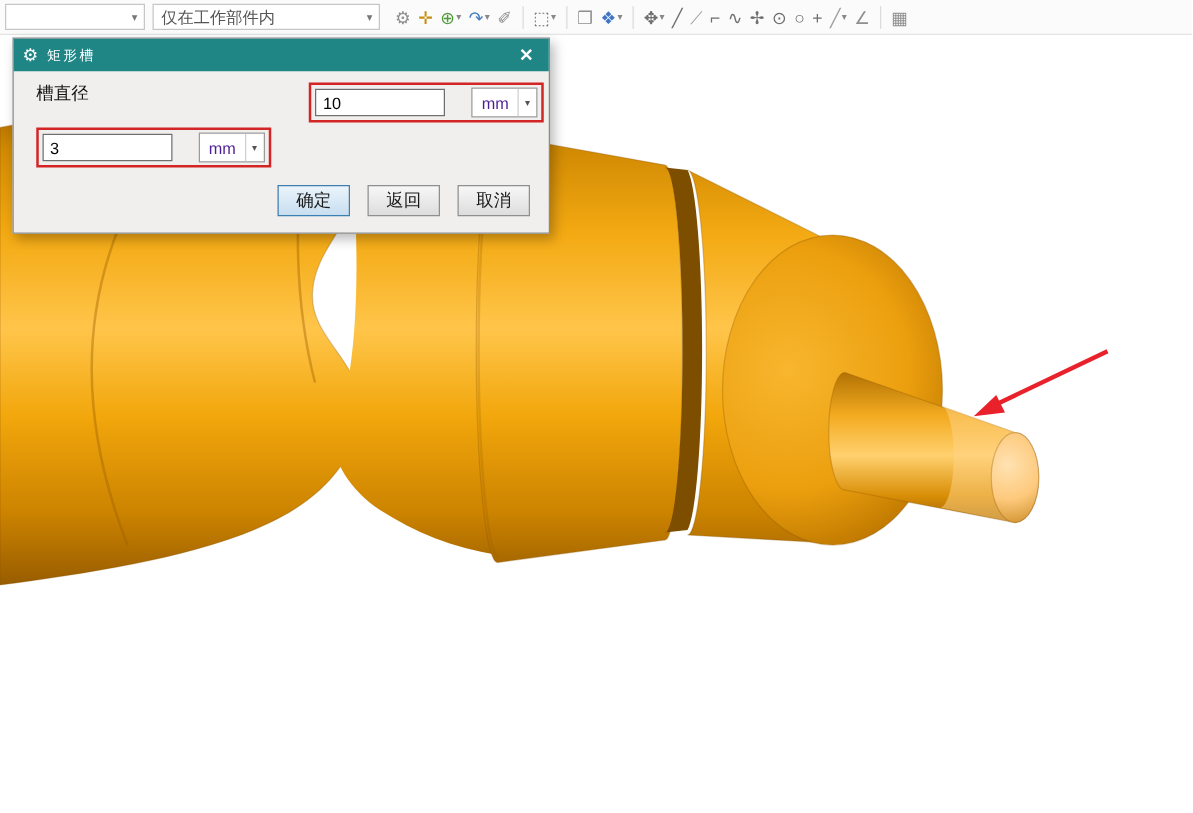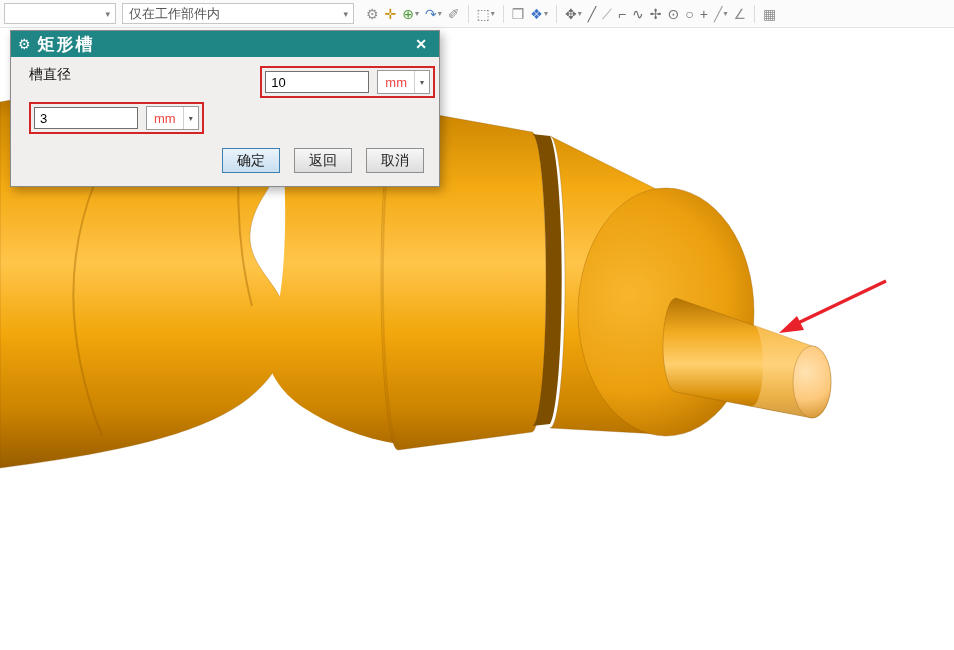--- a/index.html
+++ b/index.html
@@ -16,7 +16,7 @@
   .combo{height:21px;background:#fff;border:1px solid #c6c6c6;display:flex;align-items:center;
     padding:0 2px 0 6px;box-sizing:border-box;cursor:pointer}
   .combo-small{width:112px}
-  .combo-wide{width:232px}
+  .combo-wide{width:182px}
   .combo-val{flex:1;font-size:13px;color:#555;white-space:nowrap;overflow:hidden}
   .combo-arrow{font-size:9px;color:#777;padding:0 3px}
   .tb-icons{display:flex;align-items:center;gap:2px;margin-left:4px}

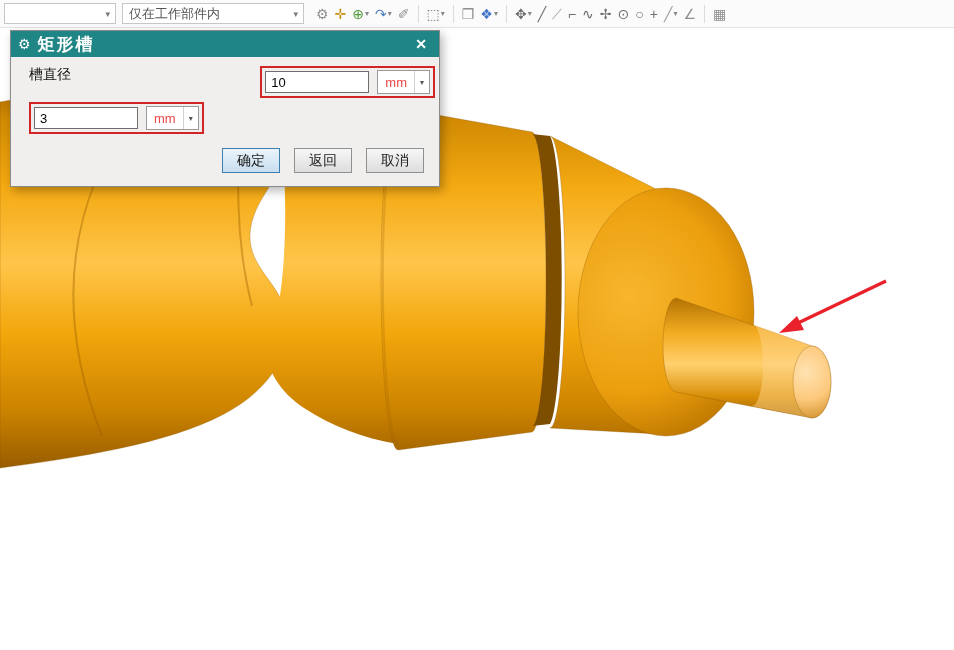--- a/index.html
+++ b/index.html
@@ -34,7 +34,7 @@
   }
   .dlg-titlebar{height:26px;background:#1f8585;display:flex;align-items:center;padding:0 7px;color:#fff}
   .dlg-gear{font-size:14px;margin-right:7px}
-  .dlg-title{font-size:17px;font-weight:bold;letter-spacing:2px}
+  .dlg-title{font-size:11px;font-weight:normal;letter-spacing:2px}
   .dlg-close{margin-left:auto;font-size:14px;font-weight:bold;width:22px;text-align:center;cursor:pointer}
   .dlg-body{padding-top:7px}
   .dlg-row{display:flex;align-items:flex-start;padding:2px 3px 2px 18px}

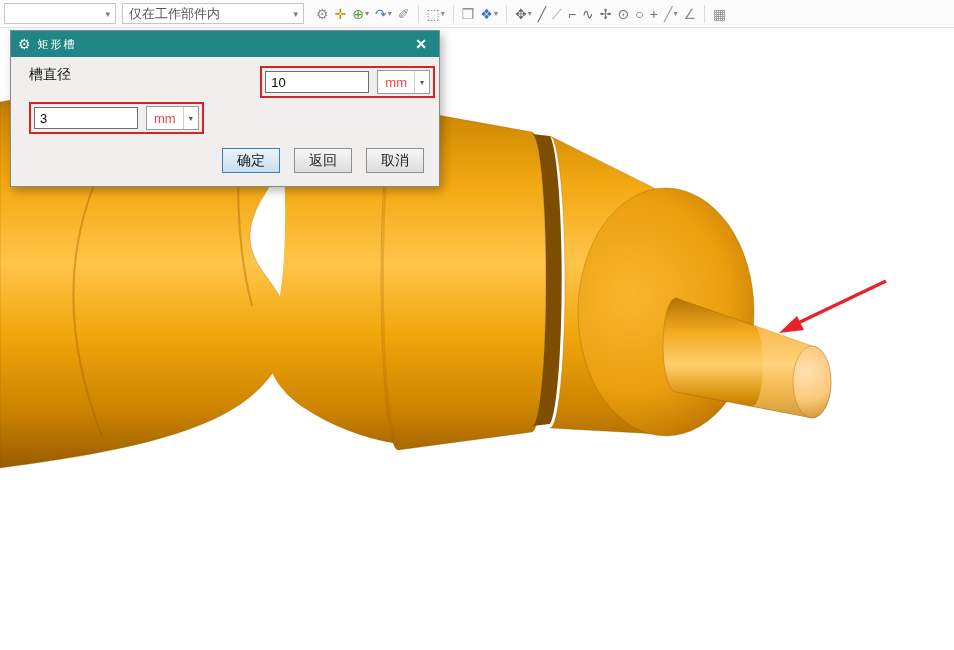--- a/index.html
+++ b/index.html
@@ -39,7 +39,7 @@
   .dlg-body{padding-top:7px}
   .dlg-row{display:flex;align-items:flex-start;padding:2px 3px 2px 18px}
   .dlg-label{flex:1;font-size:14px;color:#141414}
-  .red-group{display:flex;align-items:center;gap:8px;border:2px solid #d32525;padding:2px 3px;margin-right:1px}
+  .red-group{display:flex;align-items:center;gap:21px;border:2px solid #d32525;padding:2px 3px;margin-right:1px}
   .val-input{width:92px;height:20px;border:1px solid #6f6f6f;font-size:13px;padding:0 5px;
     font-family:"Liberation Sans",sans-serif;background:#fff;box-sizing:content-box}
   .unit-box{display:flex;align-items:stretch;height:22px;border:1px solid #9a9a9a;background:#fff;cursor:pointer}

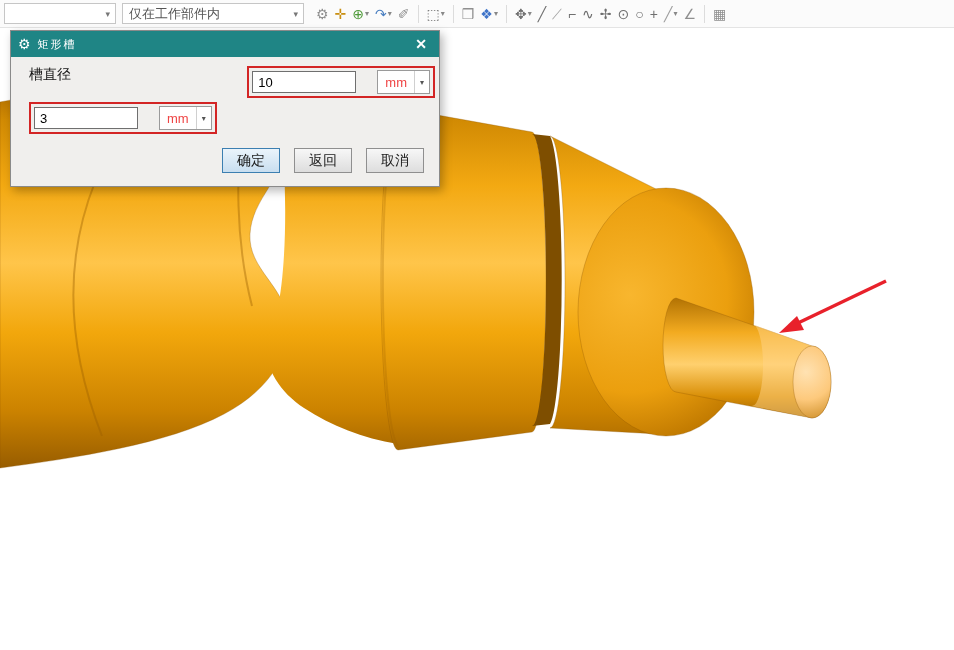--- a/index.html
+++ b/index.html
@@ -43,7 +43,7 @@
   .val-input{width:92px;height:20px;border:1px solid #6f6f6f;font-size:13px;padding:0 5px;
     font-family:"Liberation Sans",sans-serif;background:#fff;box-sizing:content-box}
   .unit-box{display:flex;align-items:stretch;height:22px;border:1px solid #9a9a9a;background:#fff;cursor:pointer}
-  .unit-label{display:flex;align-items:center;padding:0 7px;font-size:13px;color:#ef4444}
+  .unit-label{display:flex;align-items:center;padding:0 7px;font-size:13px;color:#4c1d95}
   .unit-dd{display:flex;align-items:center;justify-content:center;width:14px;border-left:1px solid #d0d0d0;
     font-size:8px;color:#555}
   .dlg-buttons{display:flex;justify-content:flex-end;gap:14px;padding:12px 15px 13px}

